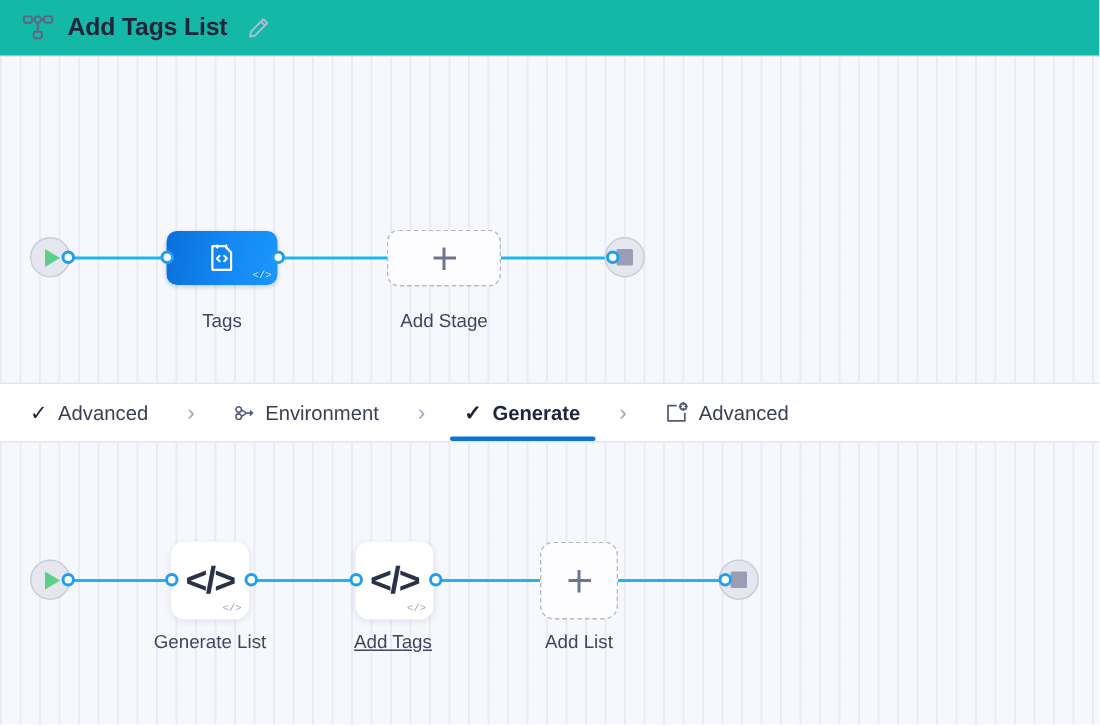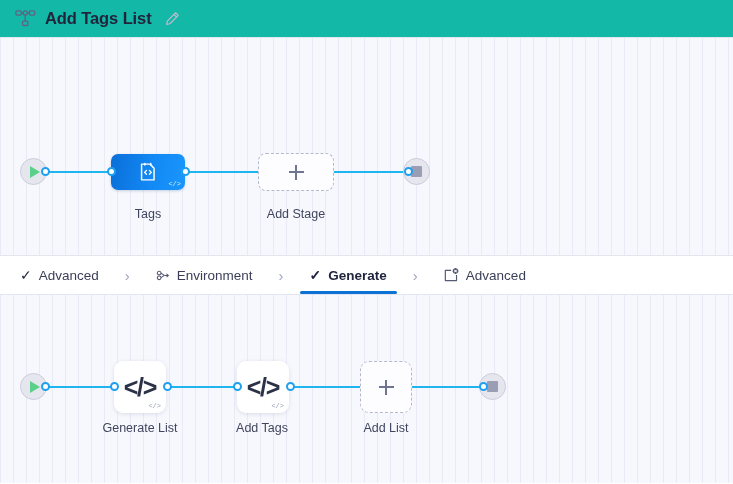--- a/index.html
+++ b/index.html
@@ -309,7 +309,7 @@
     </div>
     <div class="dot" style="left:233px; top:87px;"></div>
     <div class="dot" style="left:286px; top:87px;"></div>
-    <div class="node-label" style="left:212px; top:126px; width:100px;">Add Tags</div>
+    <div class="node-label" style="left:212px; top:126px; width:100px;text-decoration:underline;">Add Tags</div>
 
     <div class="add-step" style="left:360px; top:66px;">
       <span class="plus"></span>

